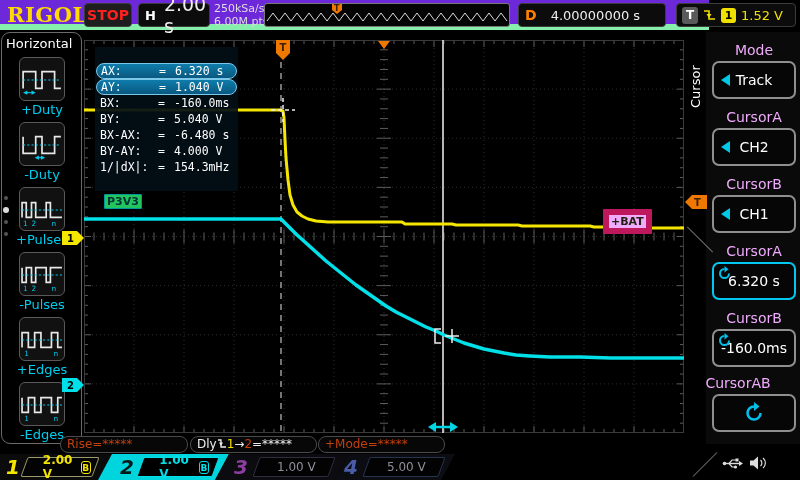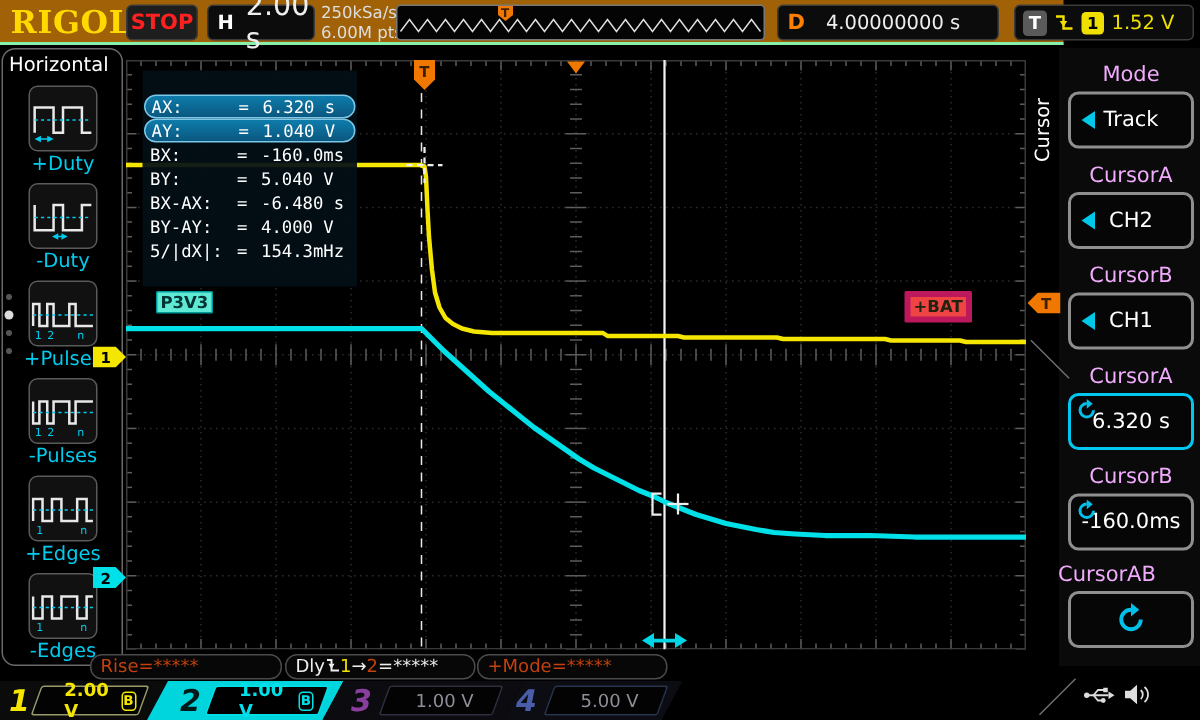--- a/index.html
+++ b/index.html
@@ -7,7 +7,7 @@
 body{font-family:"DejaVu Sans",sans-serif;position:relative;color:#ddd}
 
 
-.topbar{position:absolute;left:0;top:0;width:709px;height:30px;background:#a16207;border-bottom:2px solid #86efac}
+.topbar{position:absolute;left:0;top:0;width:709px;height:30px;background:#6d28d9;border-bottom:6px solid #86efac}
 .logo{position:absolute;left:7px;top:2px;font-family:"DejaVu Serif",serif;font-weight:bold;font-size:21px;color:#ffd900;letter-spacing:.5px}
 .stop-btn{position:absolute;left:84px;top:3px;width:48px;height:24px;background:#1e1e1e;border:1px solid #3c3c3c;border-radius:4px;color:#ff2020;font-weight:bold;font-size:14px;text-align:center;line-height:22px}
 .h-box{position:absolute;left:138px;top:3px;width:72px;height:24px;background:#0c0c0c;border:1px solid #3c3c3c;border-radius:4px;display:flex;align-items:center;padding:0 6px;gap:8px}

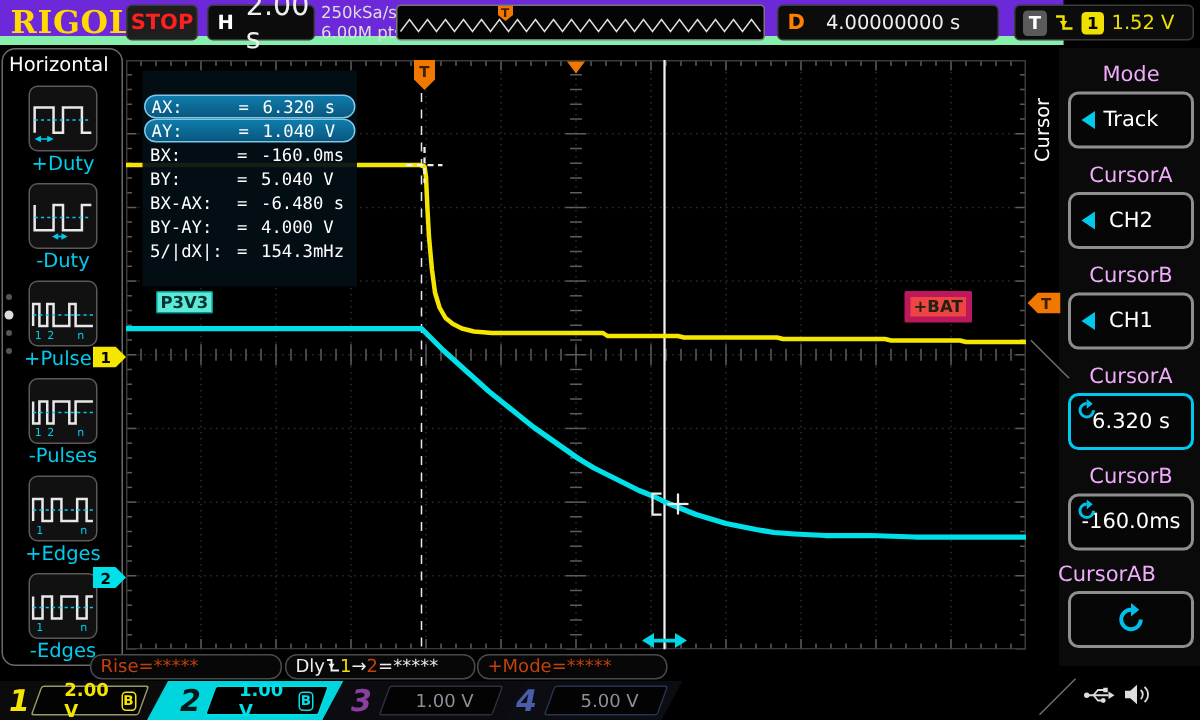--- a/index.html
+++ b/index.html
@@ -601,7 +601,7 @@
         <span class="mv">4.000 V</span>
       </div>
     <div class="mrow">
-        <span class="ml">5/|dX|:</span>
+        <span class="ml">1/|dX|:</span>
         <span class="me">=</span>
         <span class="mv">154.3mHz</span>
       </div>

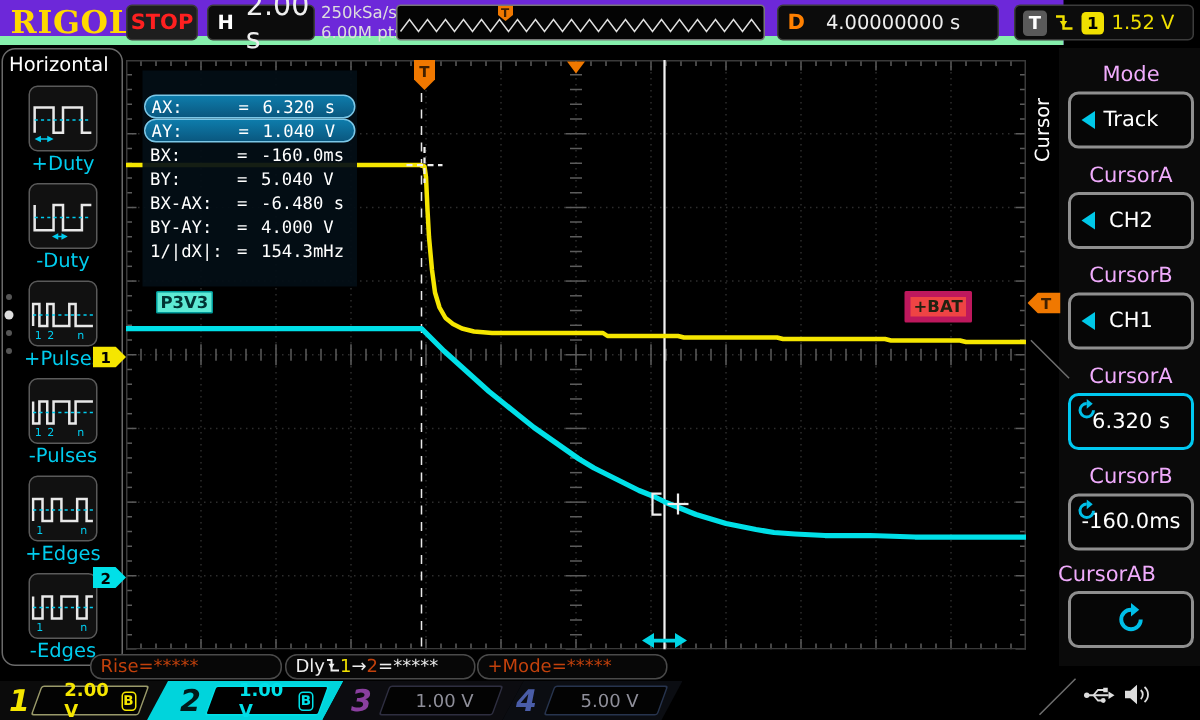--- a/index.html
+++ b/index.html
@@ -53,7 +53,7 @@
 .mrow .me{width:16px}
 .mrow.hl{background:linear-gradient(#0e7cab,#0a5880);border:1px solid #7cc8e8;border-radius:8px;height:16px}
 .wavetag{position:absolute;z-index:4;font-weight:bold;font-size:11px;line-height:13px;padding:0 2px;border-radius:1px}
-.tag-p3v3{left:104px;top:194px;background:#5eead4;color:#033;border:1px solid #099}
+.tag-p3v3{left:104px;top:194px;background:#22c55e;color:#033;border:1px solid #099}
 .tag-bat{left:603px;top:194px;background:#ef4444;color:#221;border:4px solid #be185d}
 
 

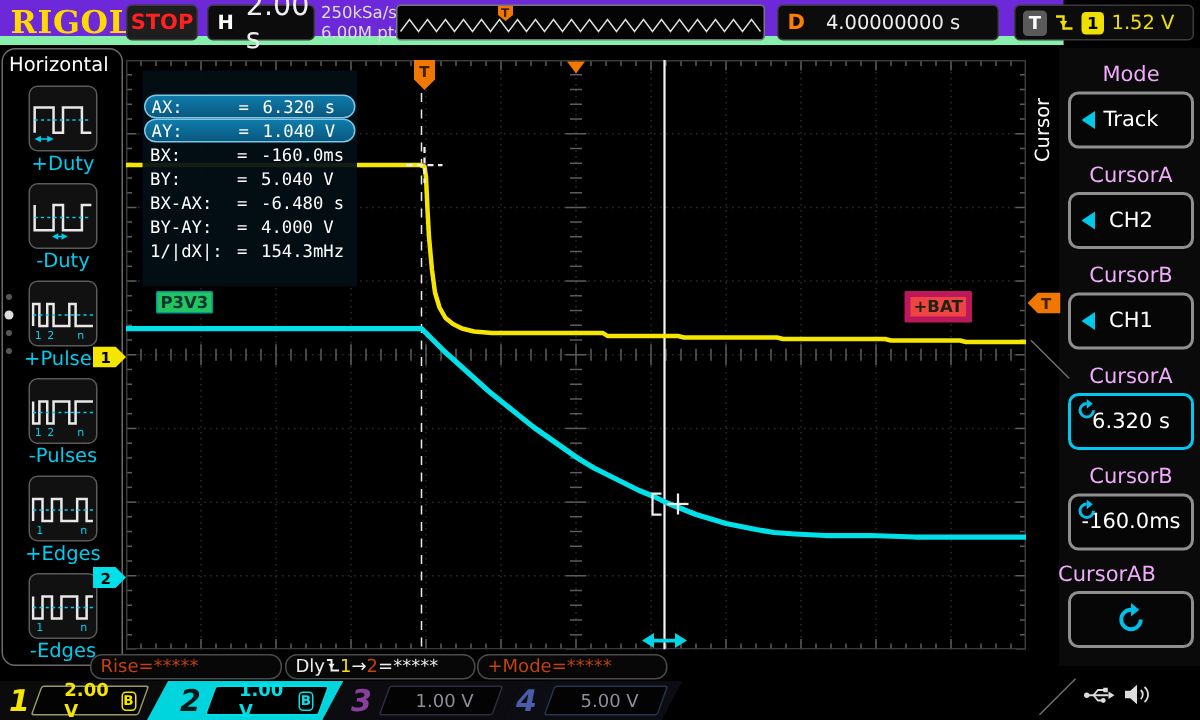--- a/index.html
+++ b/index.html
@@ -54,7 +54,7 @@
 .mrow.hl{background:linear-gradient(#0e7cab,#0a5880);border:1px solid #7cc8e8;border-radius:8px;height:16px}
 .wavetag{position:absolute;z-index:4;font-weight:bold;font-size:11px;line-height:13px;padding:0 2px;border-radius:1px}
 .tag-p3v3{left:104px;top:194px;background:#22c55e;color:#033;border:1px solid #099}
-.tag-bat{left:603px;top:194px;background:#ef4444;color:#221;border:4px solid #be185d}
+.tag-bat{left:603px;top:209px;background:#f0abfc;color:#221;border:6px solid #be185d}
 
 
 .zmark{position:absolute;width:22px;height:14px;z-index:4}

